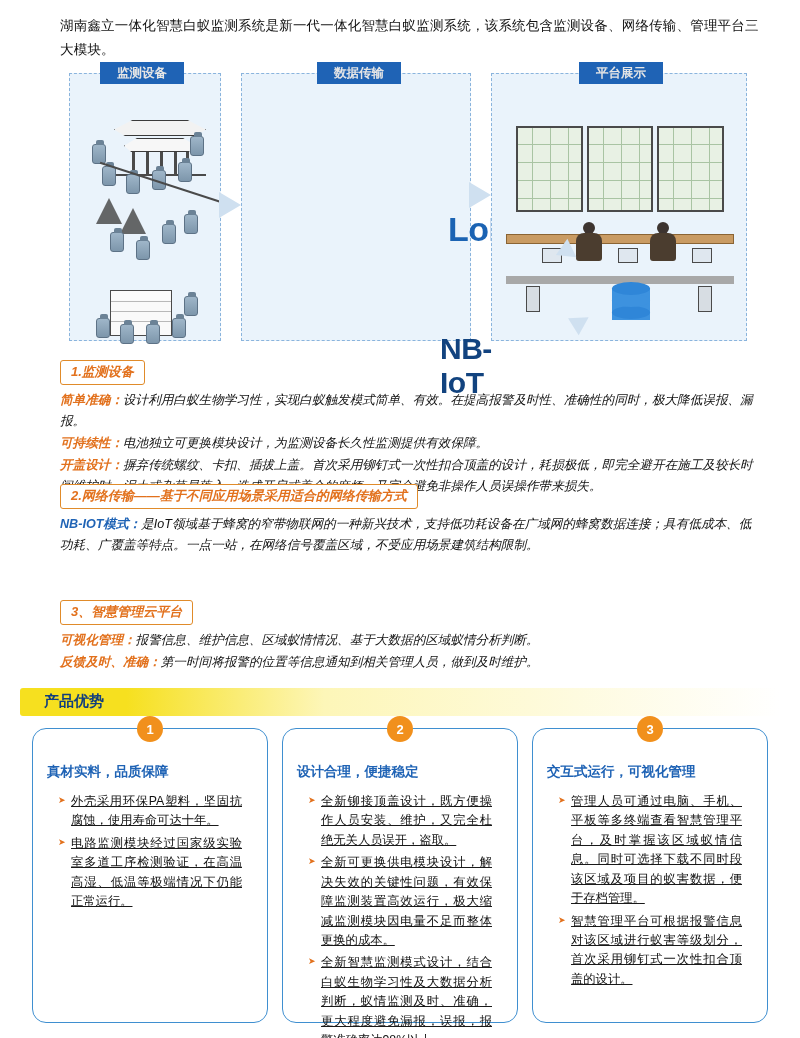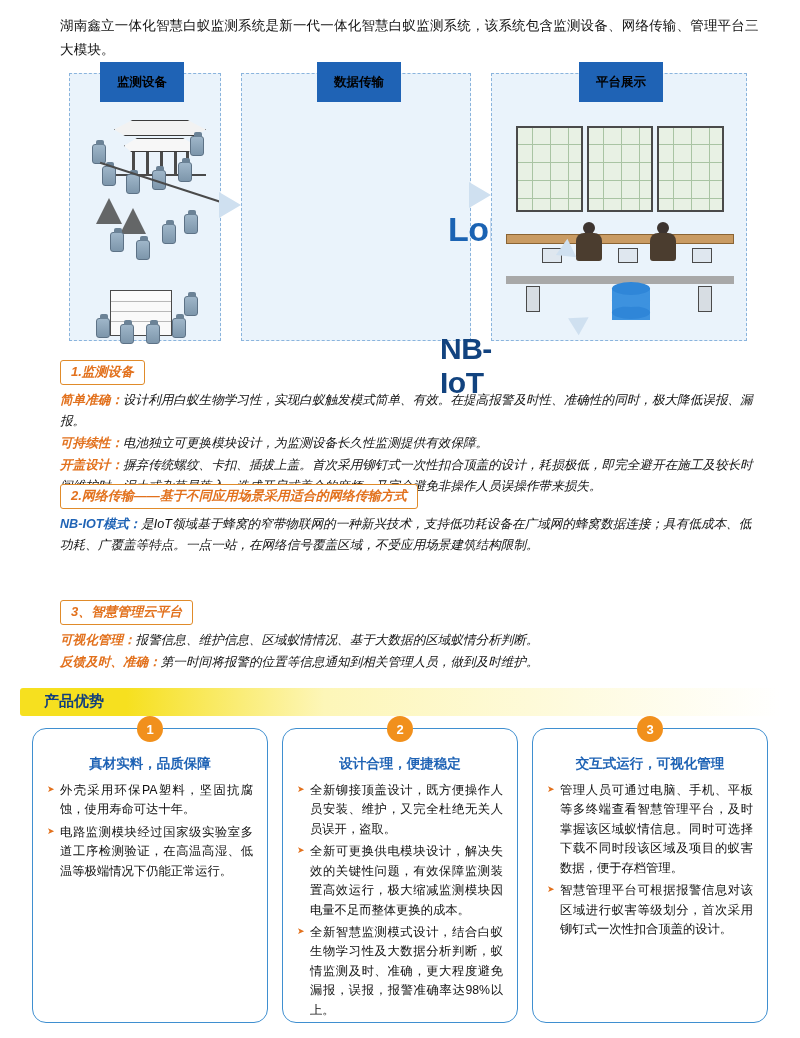--- a/index.html
+++ b/index.html
@@ -33,9 +33,9 @@
   }
   .dg-tab {
     position: absolute;
-    height: 40px;
+    height: 22px;
     background: #1f63b5;
-    color: #000000;
+    color: #e5e5e5;
     font-size: 12.5px;
     font-weight: bold;
     display: flex; align-items: center; justify-content: center;

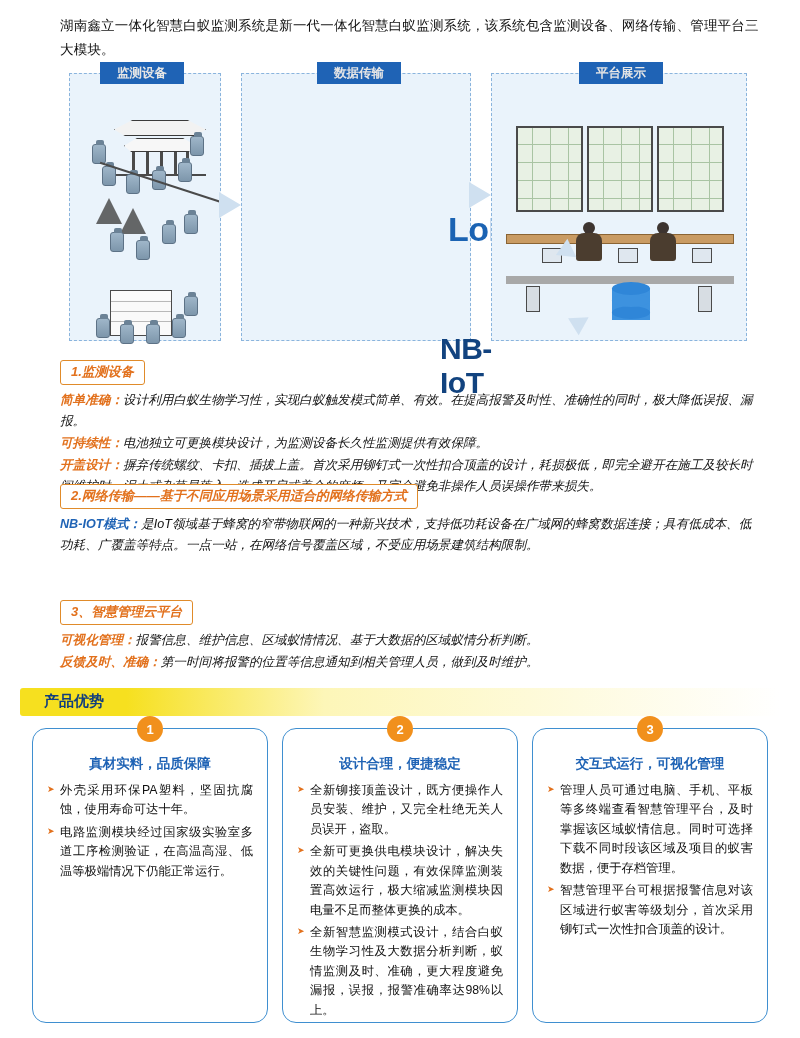--- a/index.html
+++ b/index.html
@@ -248,7 +248,7 @@
     display:flex; align-items:center; justify-content:center;
   }
   .card h3 {
-    margin: 0 0 8px 0; text-align:center;
+    margin: 8px 0 8px 0; 
     font-size: 13.5px; color: #1f63b5; font-weight: bold;
   }
   .card ul { margin: 0; padding: 0; list-style: none; }

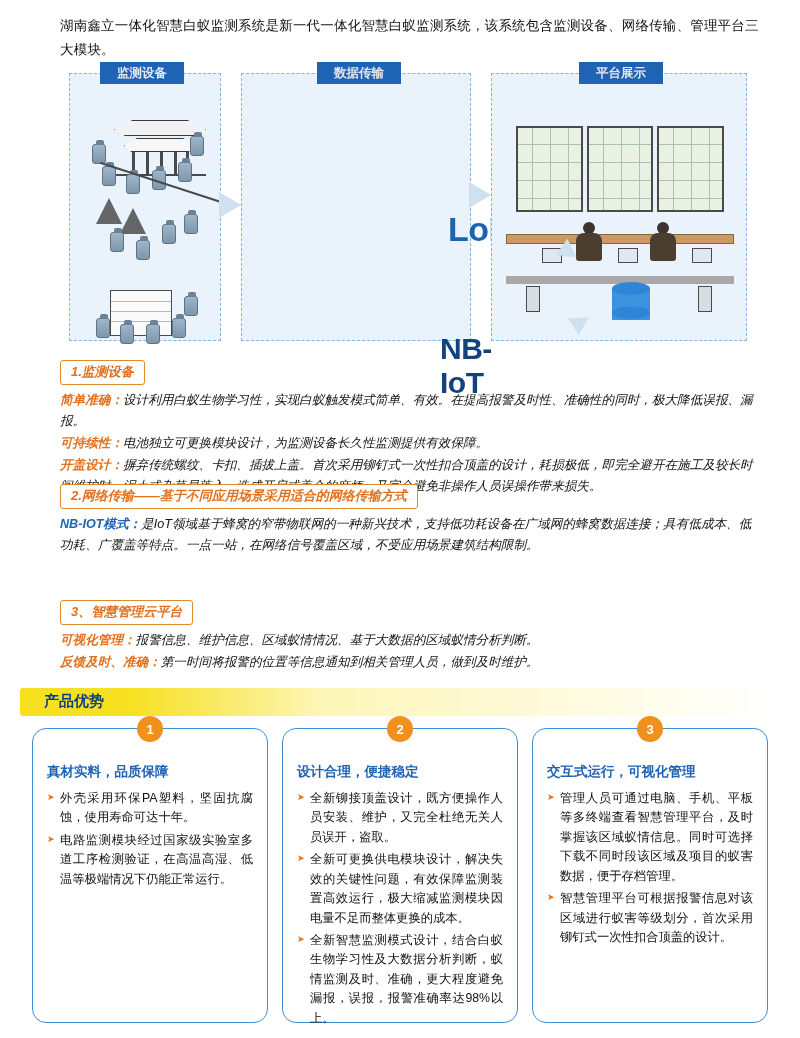--- a/index.html
+++ b/index.html
@@ -251,7 +251,7 @@
     margin: 8px 0 8px 0; 
     font-size: 13.5px; color: #1f63b5; font-weight: bold;
   }
-  .card ul { margin: 0; padding: 0; list-style: none; }
+  .card ul { margin: 11px; padding: 0; list-style: none; text-decoration: underline; }
   .card li {
     position: relative; padding-left: 13px; margin-bottom: 3px;
     font-size: 12.3px; line-height: 1.58; color: #111; text-align: justify;

